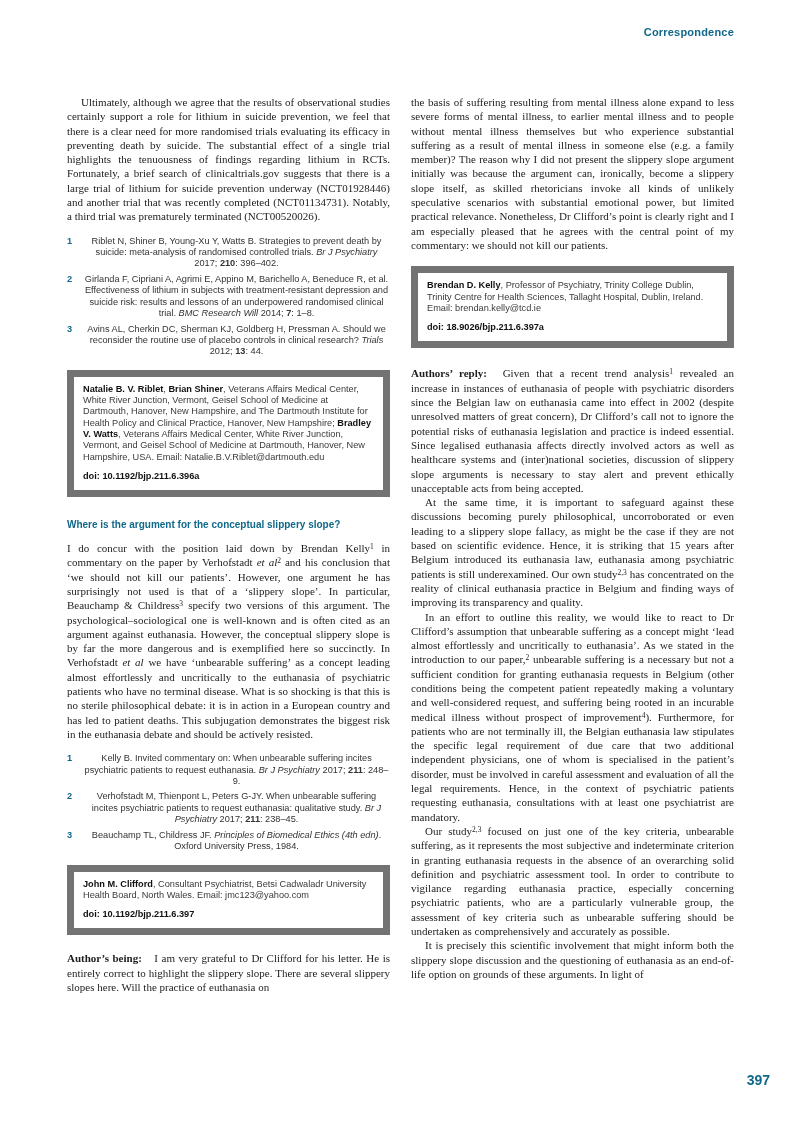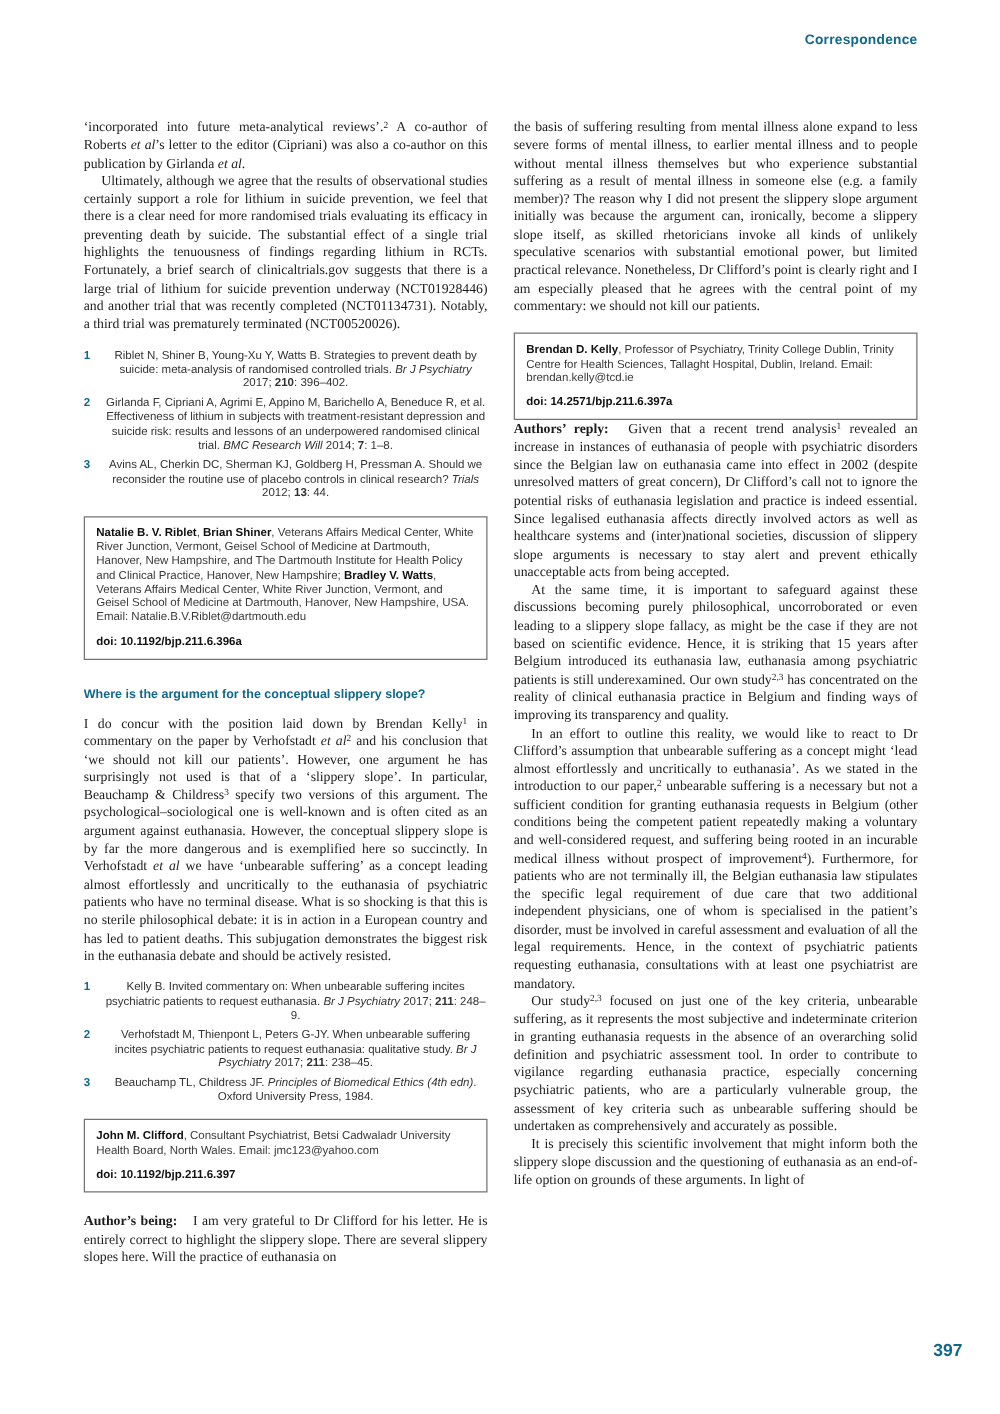--- a/index.html
+++ b/index.html
@@ -61,7 +61,6 @@
   <div class="columns">
 
     <div class="col">
-      <p class="body-para">‘incorporated into future meta-analytical reviews’.<sup>2</sup> A co-author of Roberts <i>et al</i>’s letter to the editor (Cipriani) was also a co-author on this publication by Girlanda <i>et al</i>.</p>
       <p class="body-para indent">Ultimately, although we agree that the results of observational studies certainly support a role for lithium in suicide prevention, we feel that there is a clear need for more randomised trials evaluating its efficacy in preventing death by suicide. The substantial effect of a single trial highlights the tenuousness of findings regarding lithium in RCTs. Fortunately, a brief search of clinicaltrials.gov suggests that there is a large trial of lithium for suicide prevention underway (NCT01928446) and another trial that was recently completed (NCT01134731). Notably, a third trial was prematurely terminated (NCT00520026).</p>
 
       <ol class="refs">

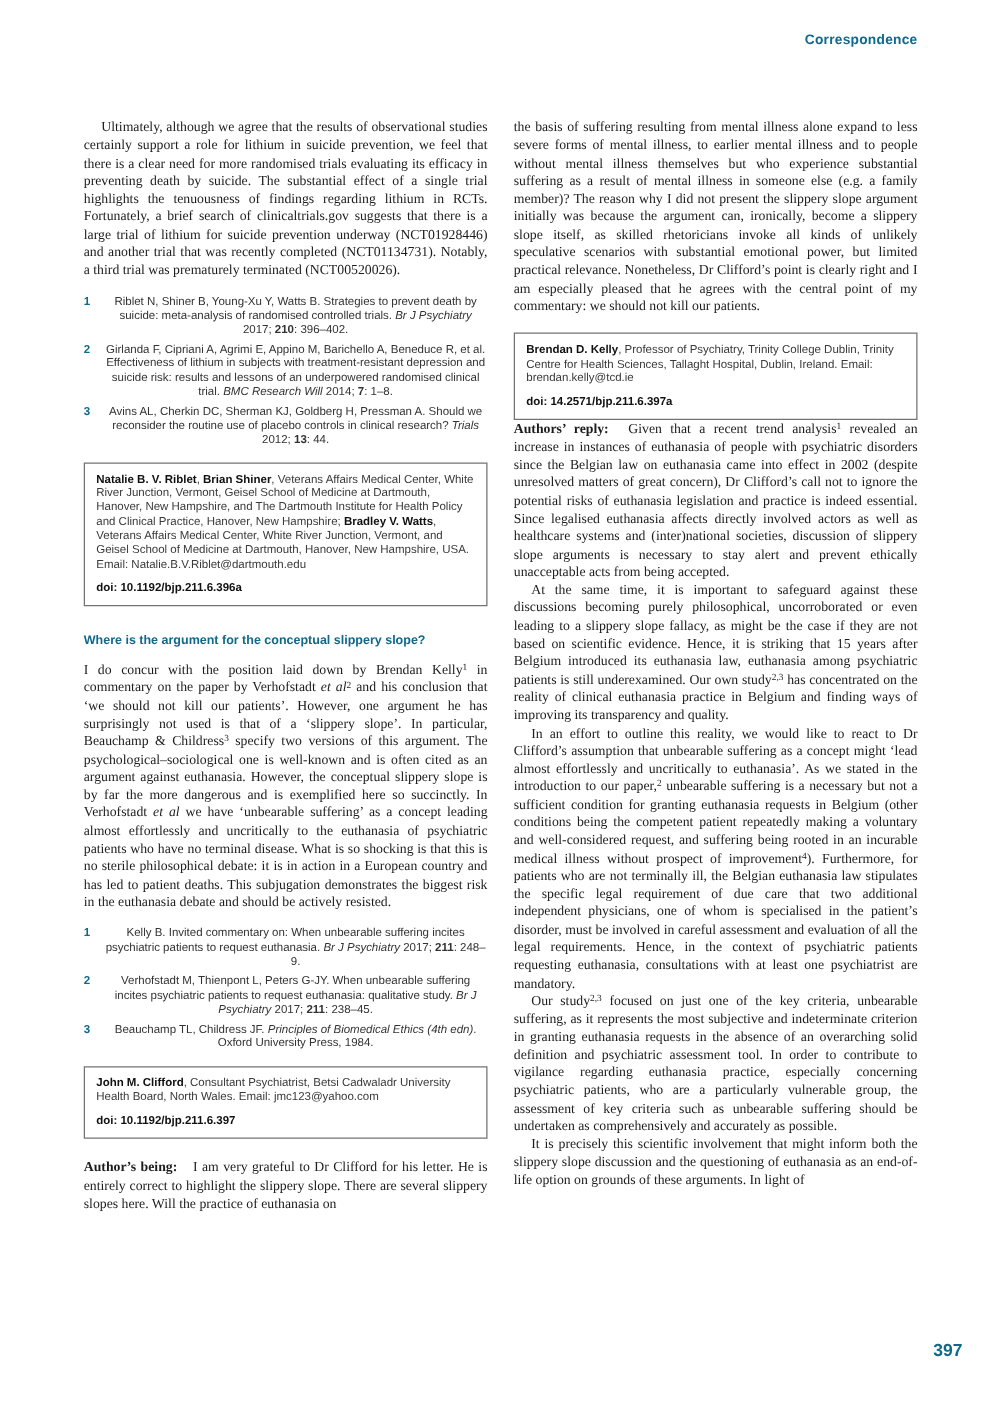--- a/index.html
+++ b/index.html
@@ -30,7 +30,7 @@
   .ref-t i { font-style: italic; }
   .ref-t b { font-weight: bold; }
 
-  .author-box { margin-top: 12px; border: 1px solid #737373; padding: 7px 9px 8px;
+  .author-box { margin-top: 12px; border: 7px solid #737373; padding: 7px 9px 8px;
     font-family: "Liberation Sans", sans-serif; font-size: 9.2px; line-height: 11.3px; color: #3a3a3a; }
   .author-text { margin: 0; }
   .author-text b { color: #111; }

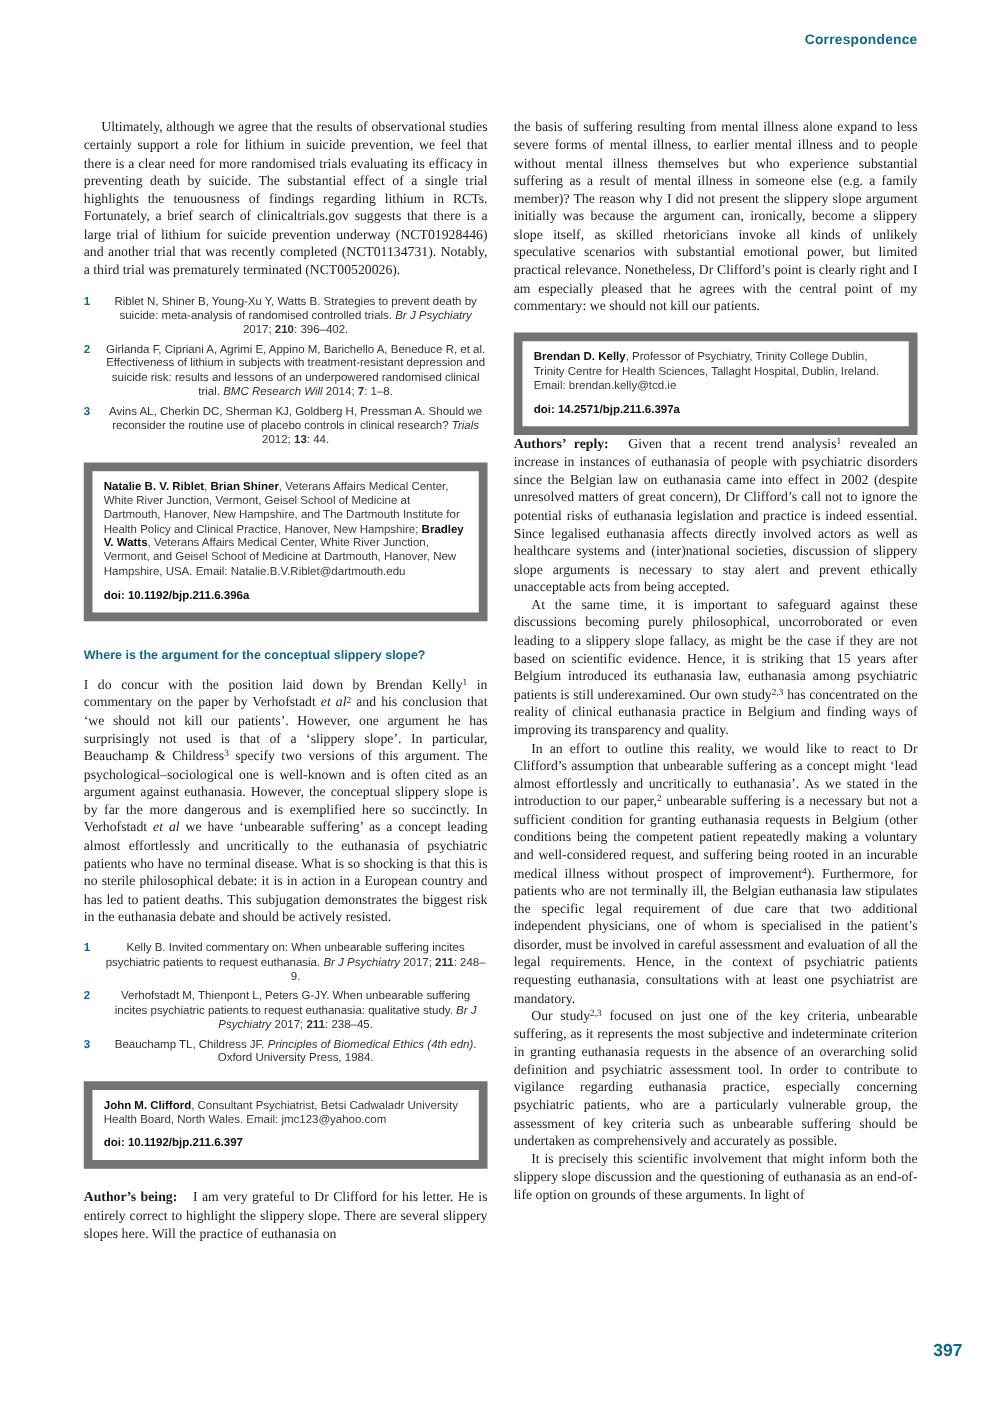--- a/index.html
+++ b/index.html
@@ -118,7 +118,7 @@
 
       <div class="author-box box-spaced">
         <p class="author-text"><b>Brendan D. Kelly</b>, Professor of Psychiatry, Trinity College Dublin, Trinity Centre for Health Sciences, Tallaght Hospital, Dublin, Ireland. Email: brendan.kelly@tcd.ie</p>
-        <p class="doi">doi: 14.2571/bjp.211.6.397a</p>
+        <p class="doi">doi: 18.9026/bjp.211.6.397a</p>
       </div>
 
       <p class="body-para reply-top">

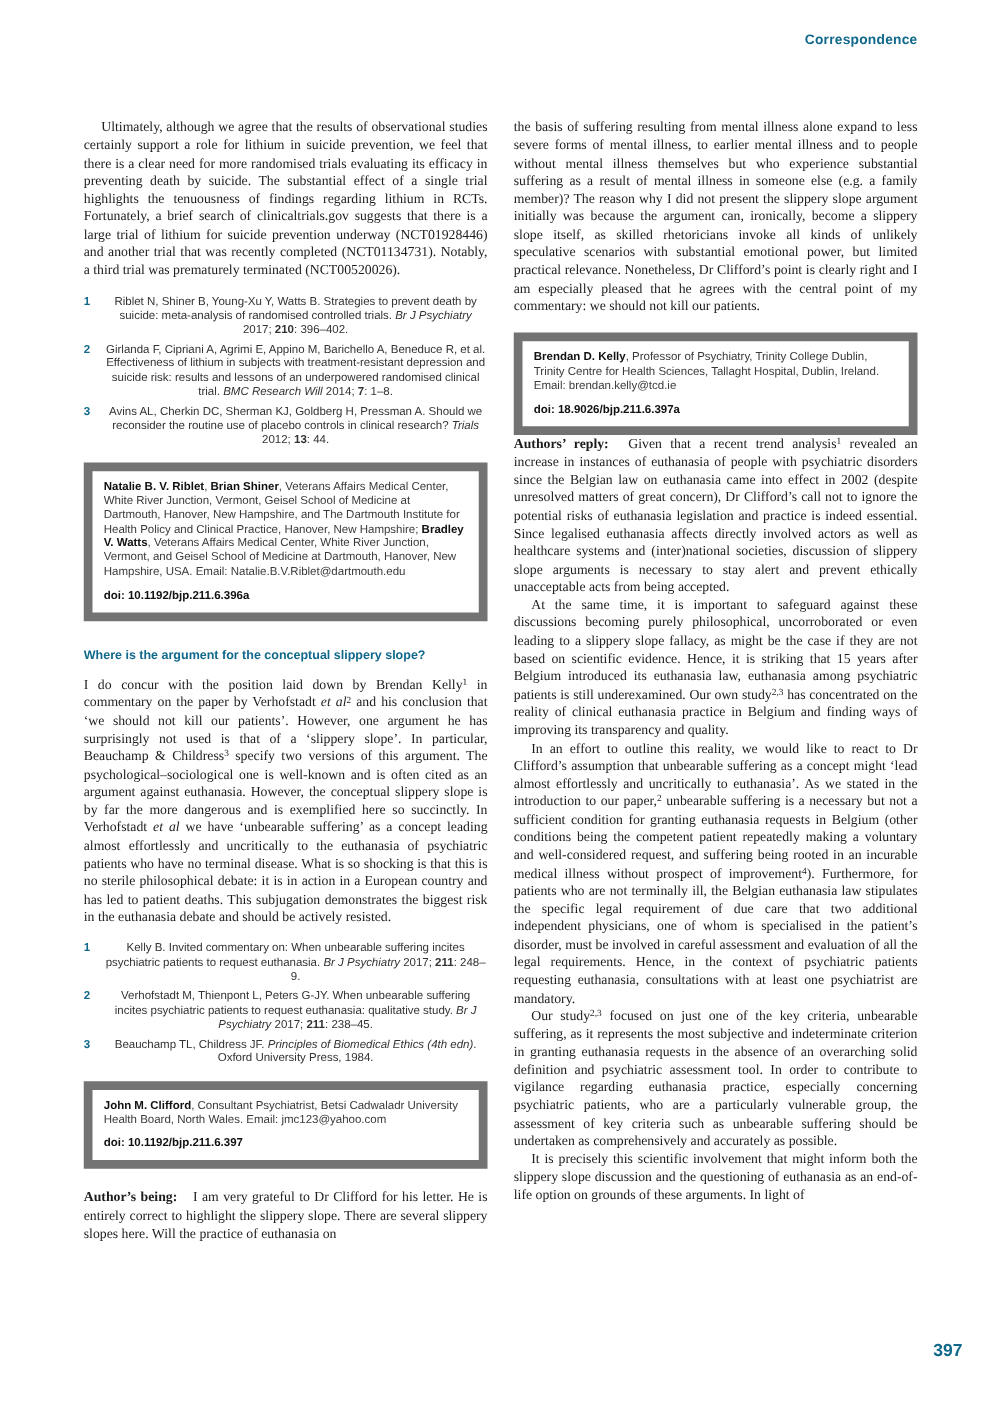--- a/index.html
+++ b/index.html
@@ -44,7 +44,7 @@
   .reply-label { font-weight: bold; margin-right: 9px; }
 
   .box-spaced { margin-top: 14px; }
-  .reply-top { }
+  .reply-top { margin-top: 18px; }
 
   .footer-page { position: absolute; top: 1072px; right: 30px;
     font-family: "Liberation Sans", sans-serif; font-size: 14px; font-weight: bold; color: var(--accent); }

